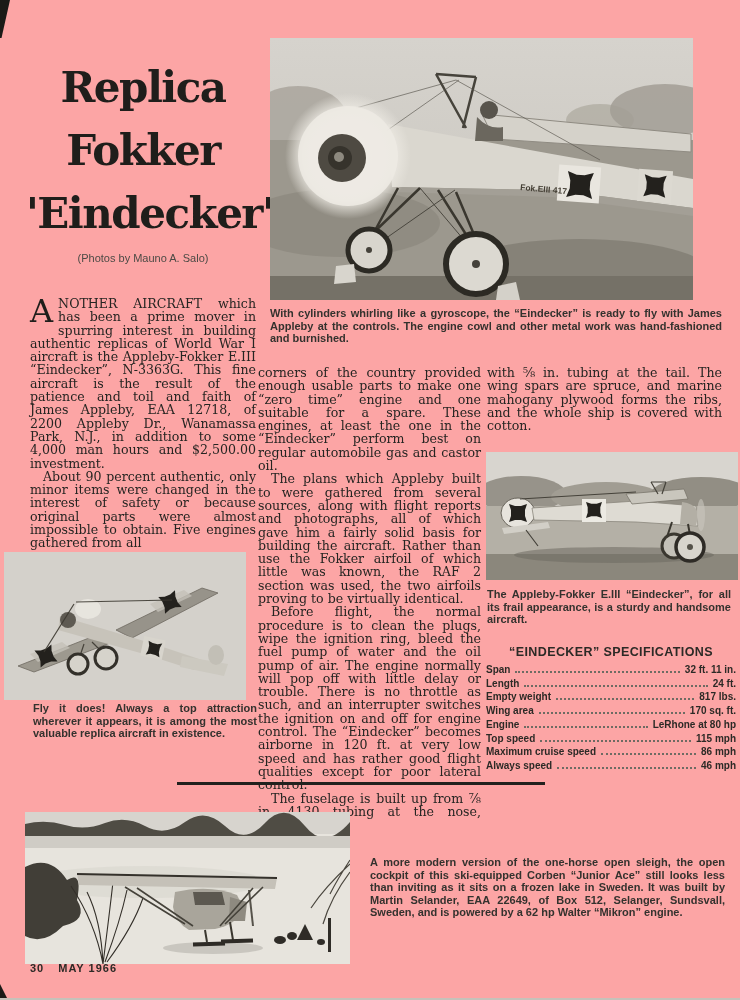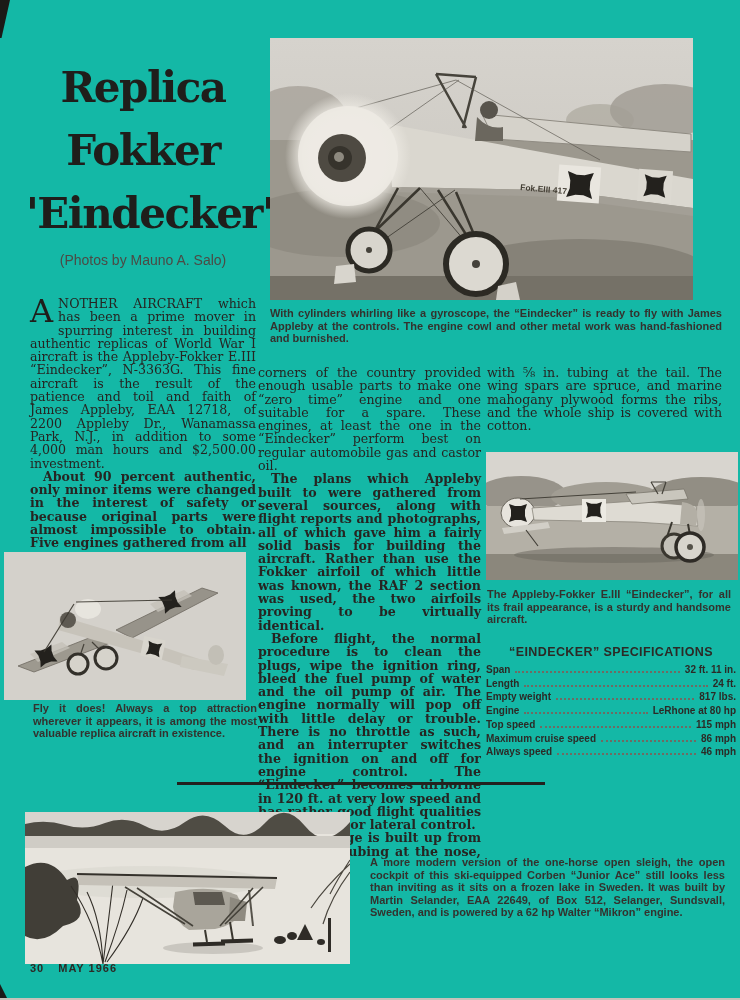--- a/index.html
+++ b/index.html
@@ -5,7 +5,7 @@
   html,body { margin:0; padding:0; background:#9b9891; }
   .page {
     position:relative; width:740px; height:1000px; margin:0 auto;
-    background:#14b8a6; overflow:hidden;
+    background:#fca5a5; overflow:hidden;
     font-family:"DejaVu Serif", serif; color:#262522;
   }
   

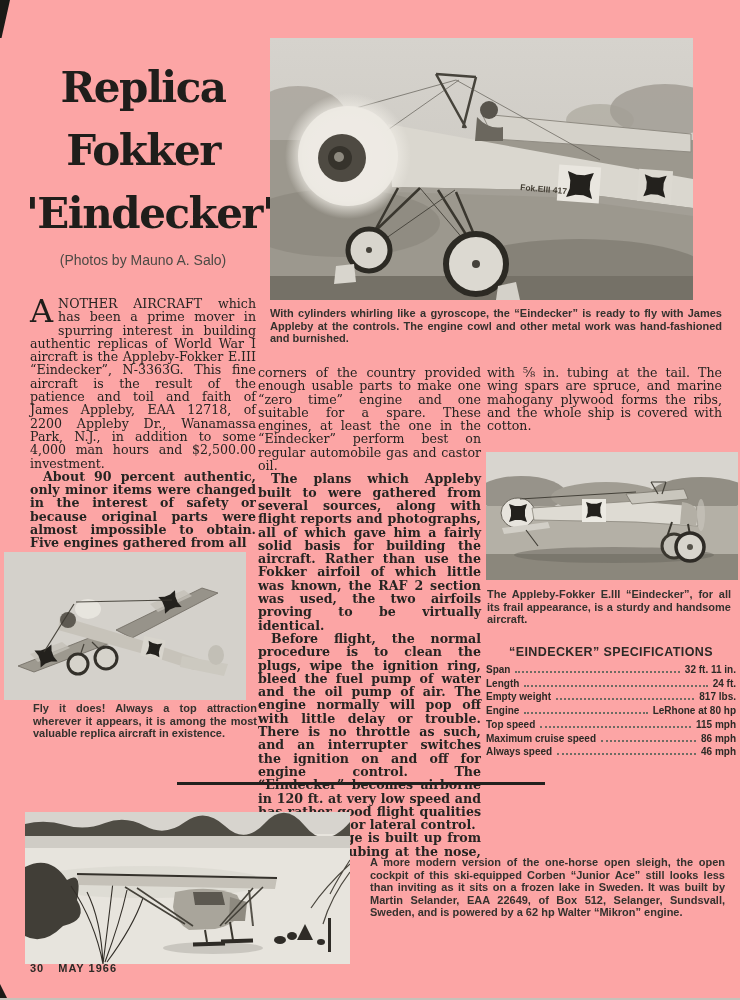--- a/index.html
+++ b/index.html
@@ -22,7 +22,7 @@
   }
   .photo-credit {
     position:absolute; left:26px; top:252px; width:234px; text-align:center;
-    font-family:"Liberation Sans", sans-serif; font-size:14px; color:#4c4a45;
+    font-family:"Liberation Sans", sans-serif; font-size:11px; color:#4c4a45;
   }
 
   .photo { position:absolute; overflow:hidden; }

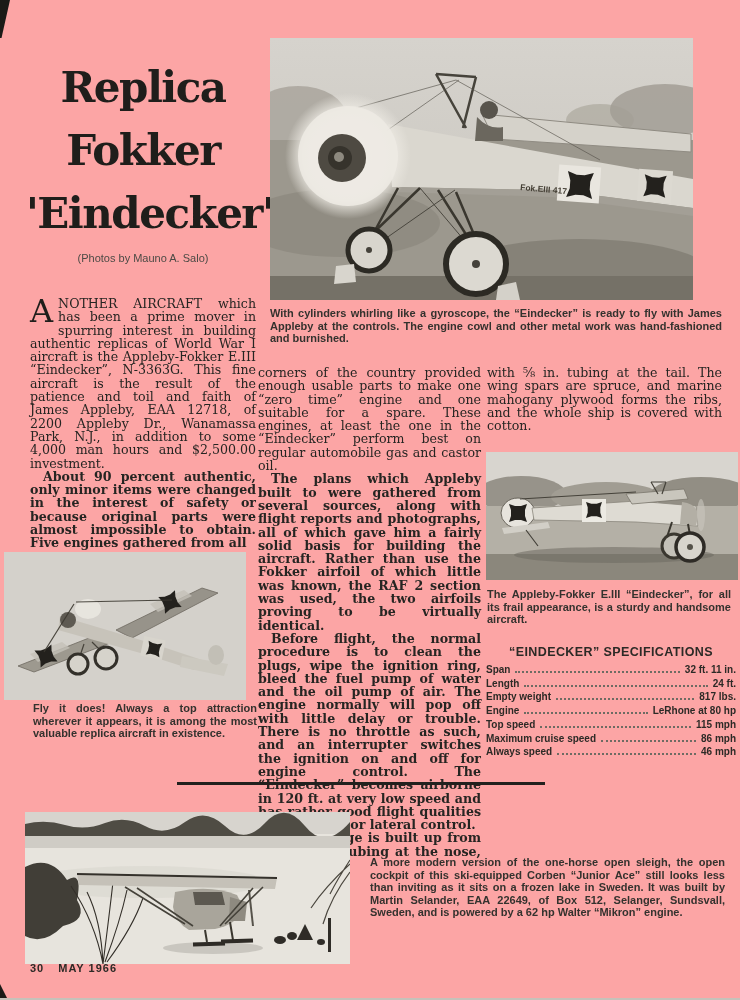--- a/index.html
+++ b/index.html
@@ -46,7 +46,7 @@
   #col-mid   { left:258px; top:366px; width:223px; }
   #col-right { left:487px; top:366px; width:235px; }
   .bodycol p { margin:0; }
-  .bodycol p.indent { text-indent:13px;font-weight:bold; }
+  .bodycol p.indent { text-indent:13px; }
   .dropcap { float:left; font-size:32px; line-height:26px; padding:1px 5px 0 0; color:#1f1e1b; }
 
   #specs {

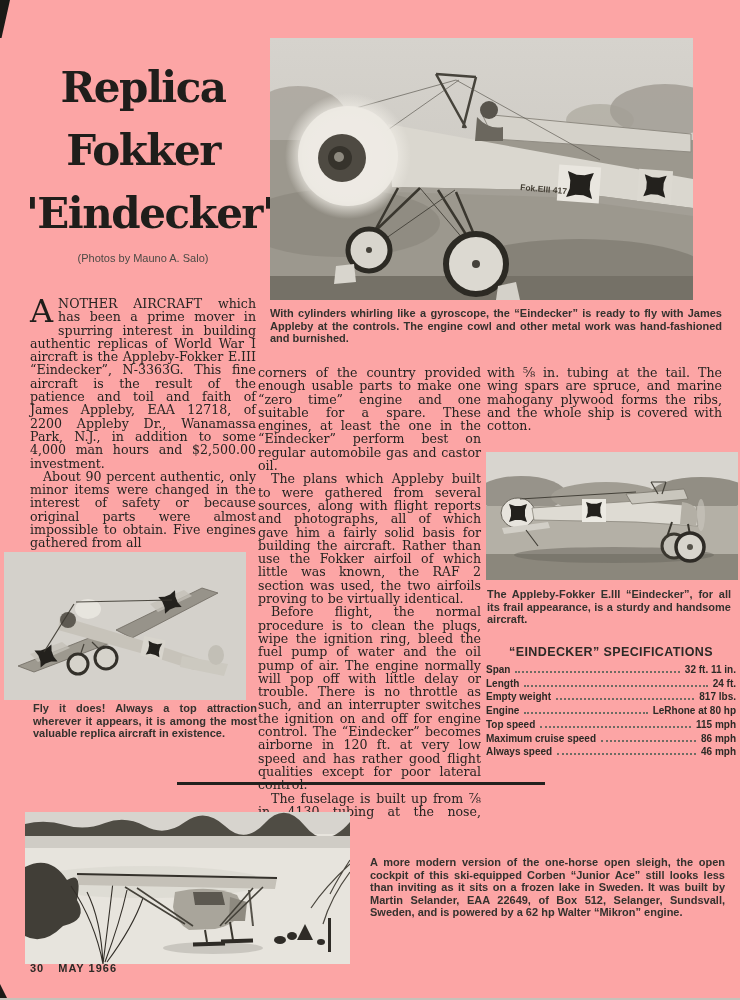--- a/index.html
+++ b/index.html
@@ -239,6 +239,11 @@
         <span class="spec-value">817 lbs.</span>
       </div>
     <div class="spec-row">
+        <span class="spec-label">Wing area</span>
+        <span class="spec-dots"></span>
+        <span class="spec-value">170 sq. ft.</span>
+      </div>
+    <div class="spec-row">
         <span class="spec-label">Engine</span>
         <span class="spec-dots"></span>
         <span class="spec-value">LeRhone at 80 hp</span>

